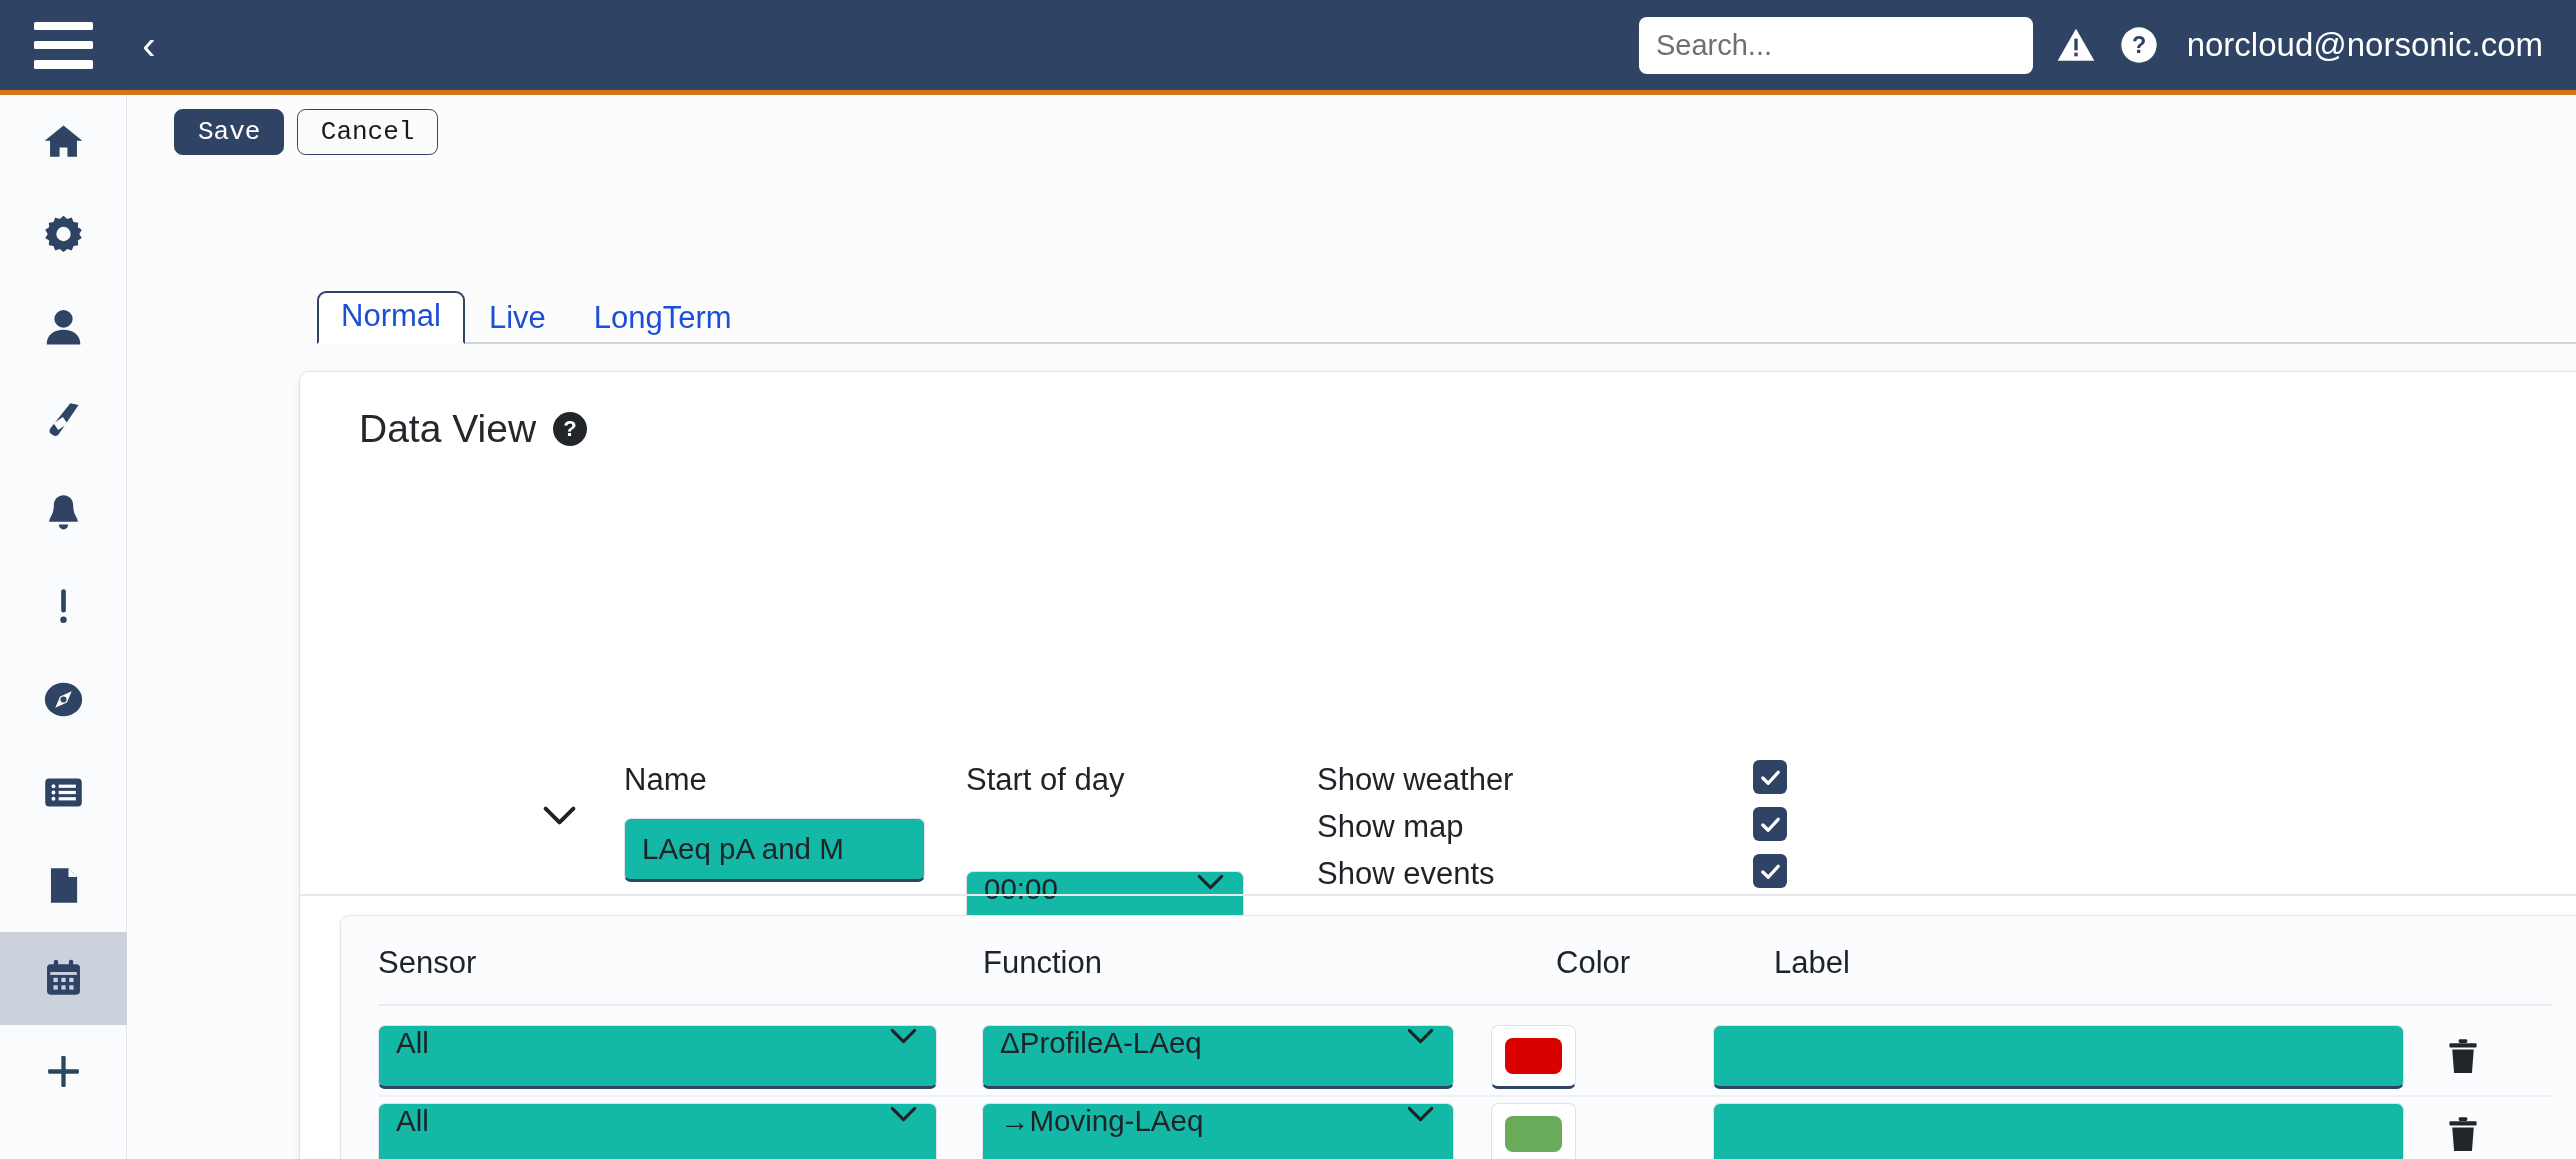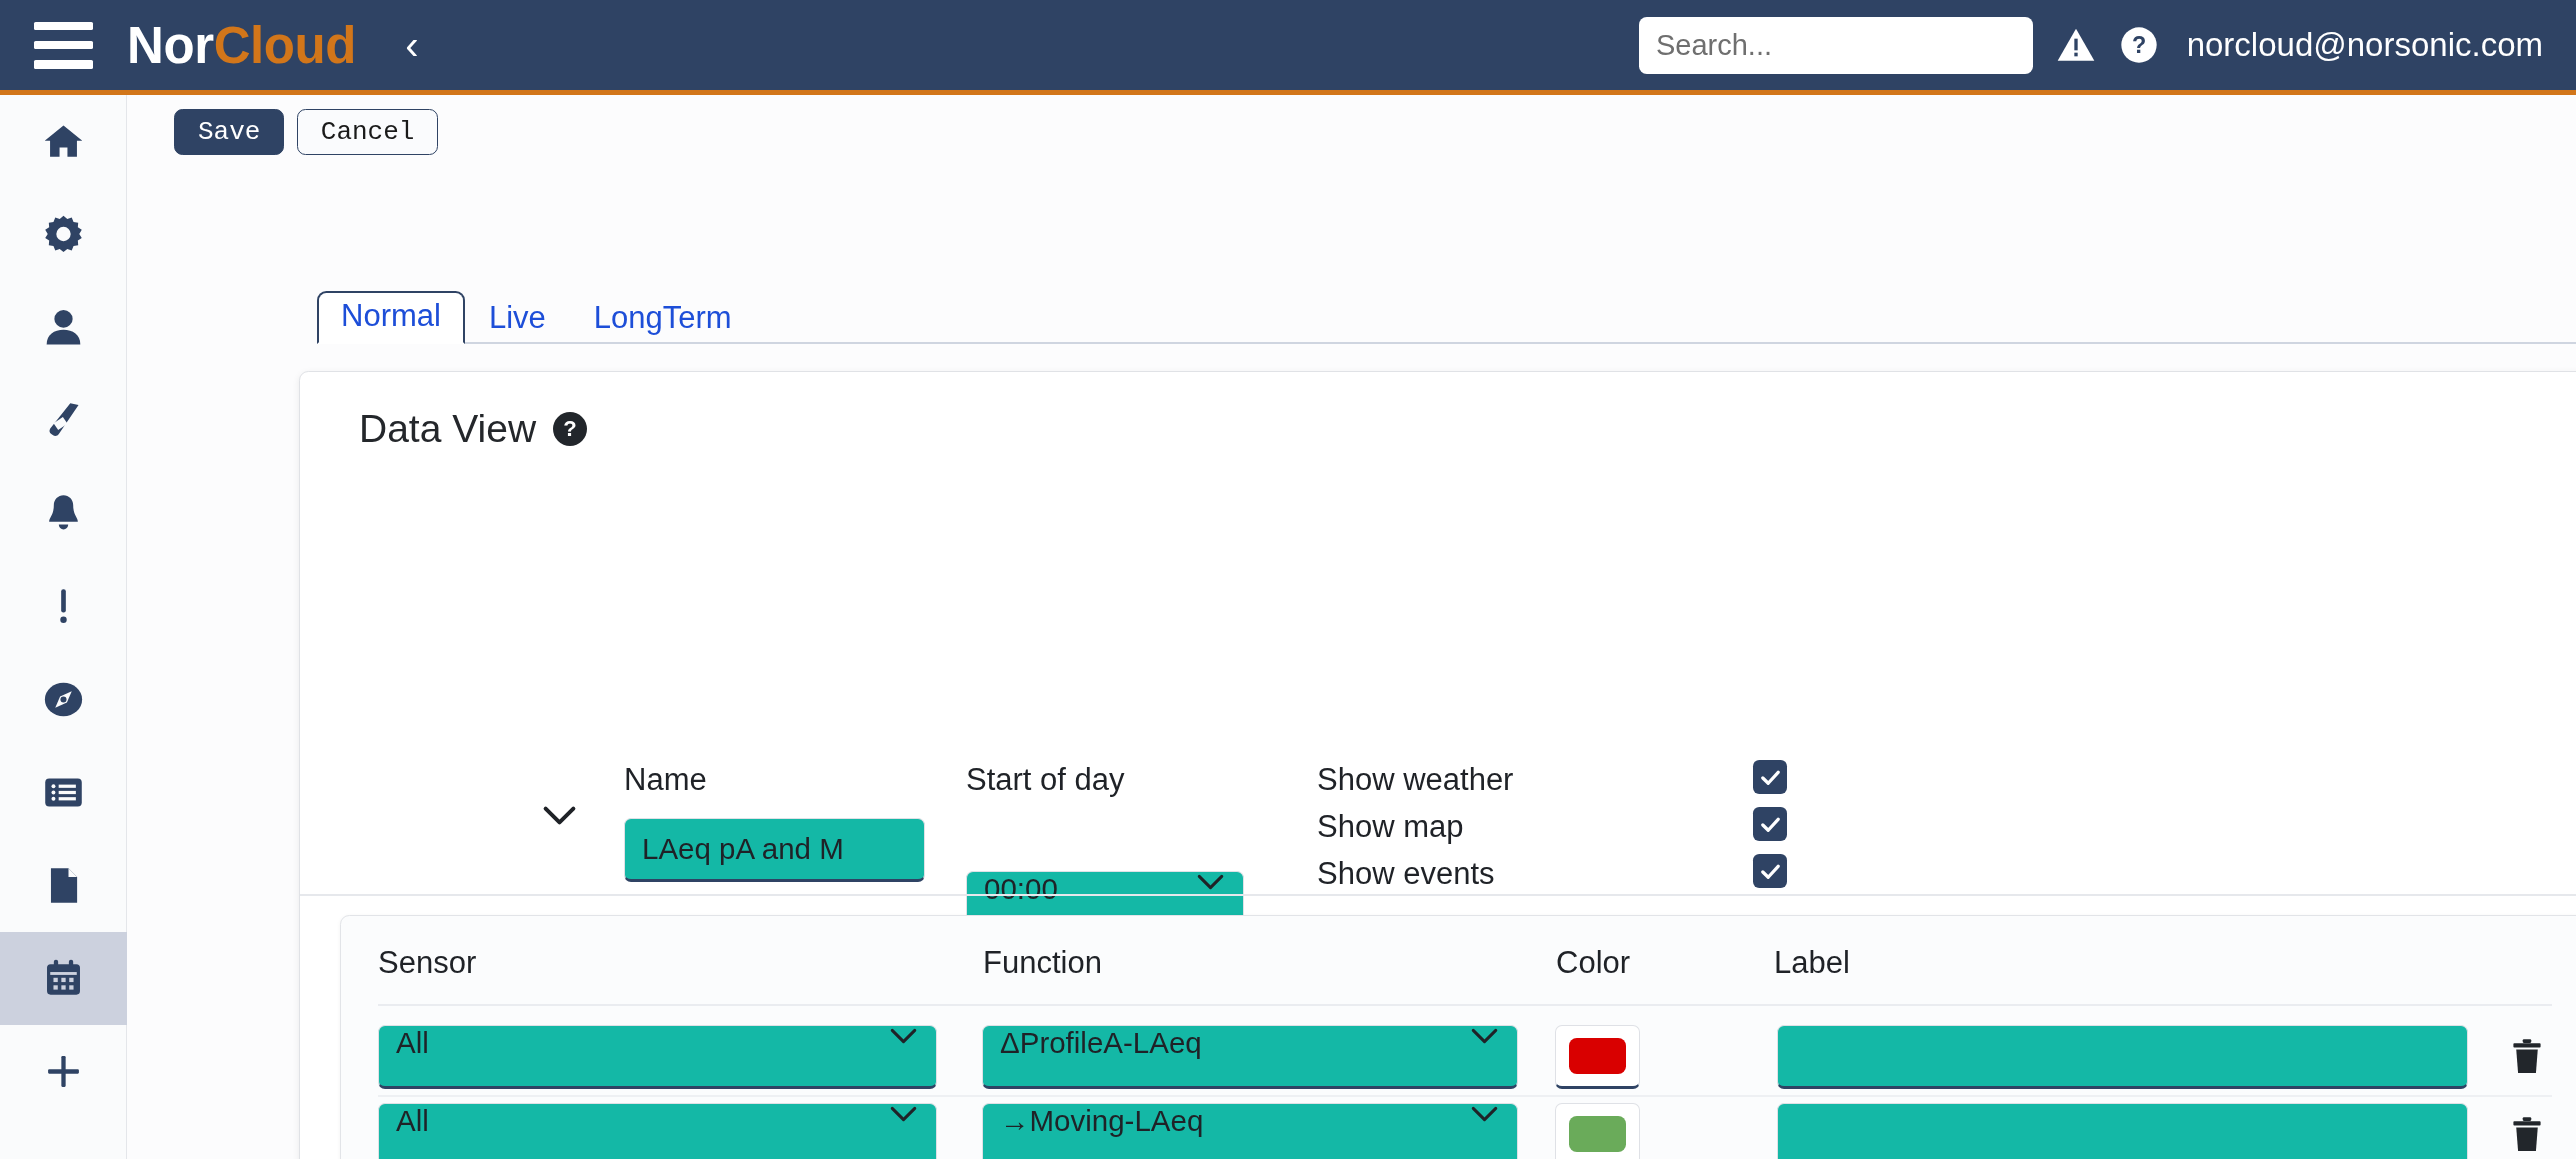--- a/index.html
+++ b/index.html
@@ -228,9 +228,6 @@
     <span></span>
   </div>
 
-  <div class="brand">
-    <span class="nor">Nor</span><span class="cloud">Cloud</span>
-  </div>
 
   <div class="backchev">‹</div>
 

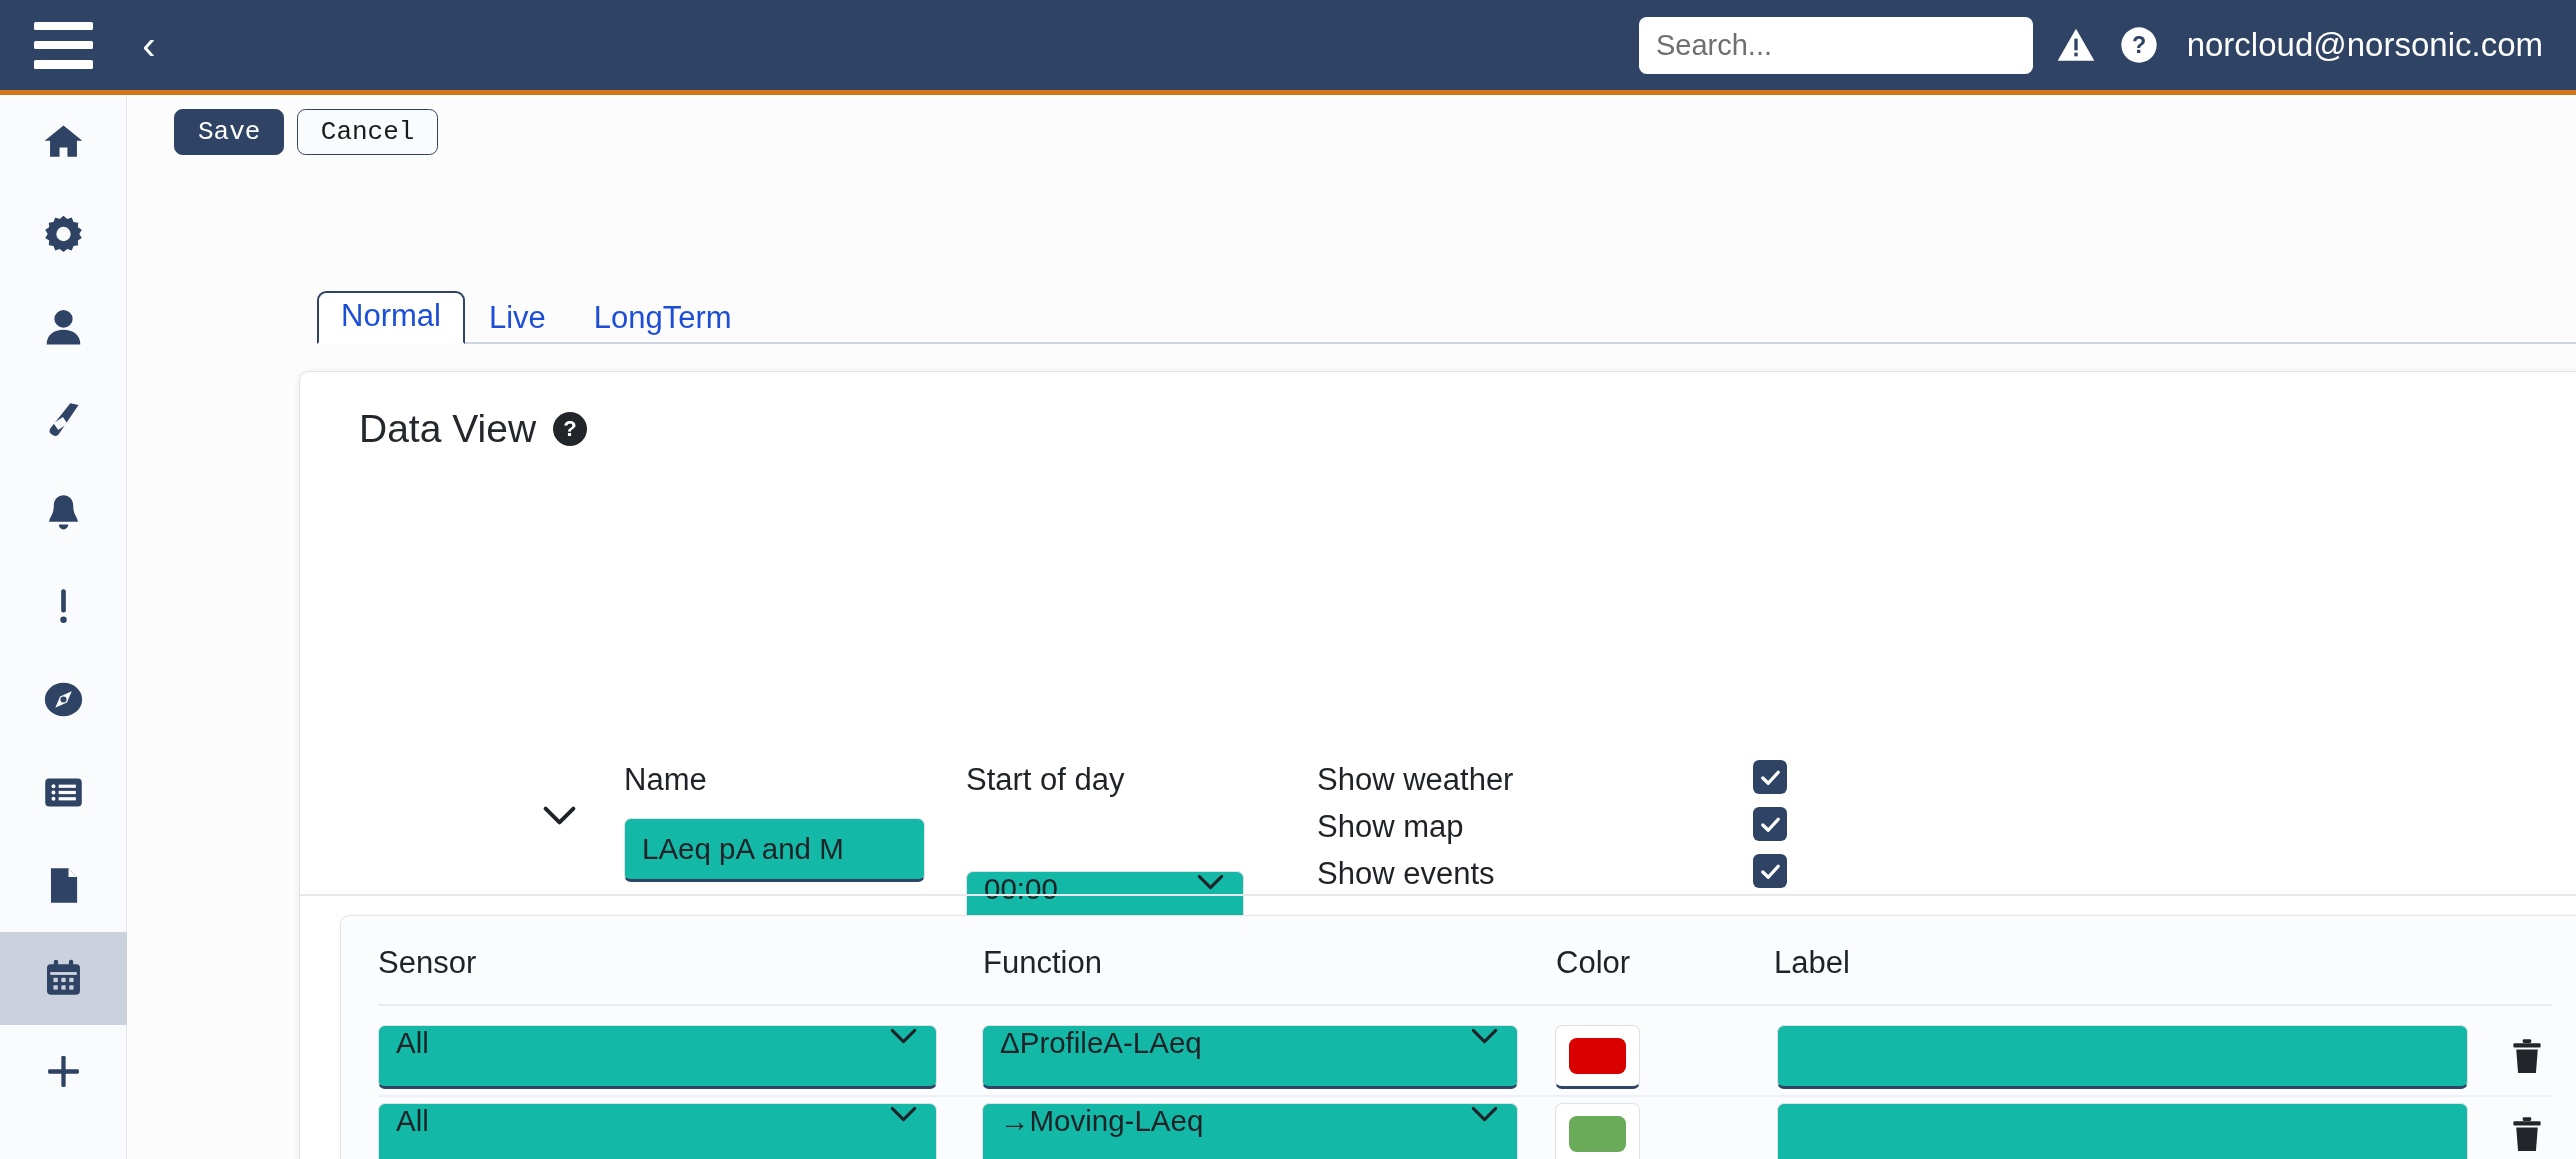--- a/index.html
+++ b/index.html
@@ -203,7 +203,7 @@
   .row-sep { position:absolute; left: 37px; top: 179px; width: 2174px; height: 1.6px; background:#eef0f3; }
 
   .cell-sensor   { width: 559px; }
-  .cell-function { width: 536px; margin-left: 45px; }
+  .cell-function { width: 472px; margin-left: 45px; }
   .cell-color    { width: 85px; margin-left: 37px; }
   .cell-label    { width: 691px; margin-left: 137px; }
   .cell-trash    { margin-left: 42px; cursor:pointer; display:flex; align-items:center; }

